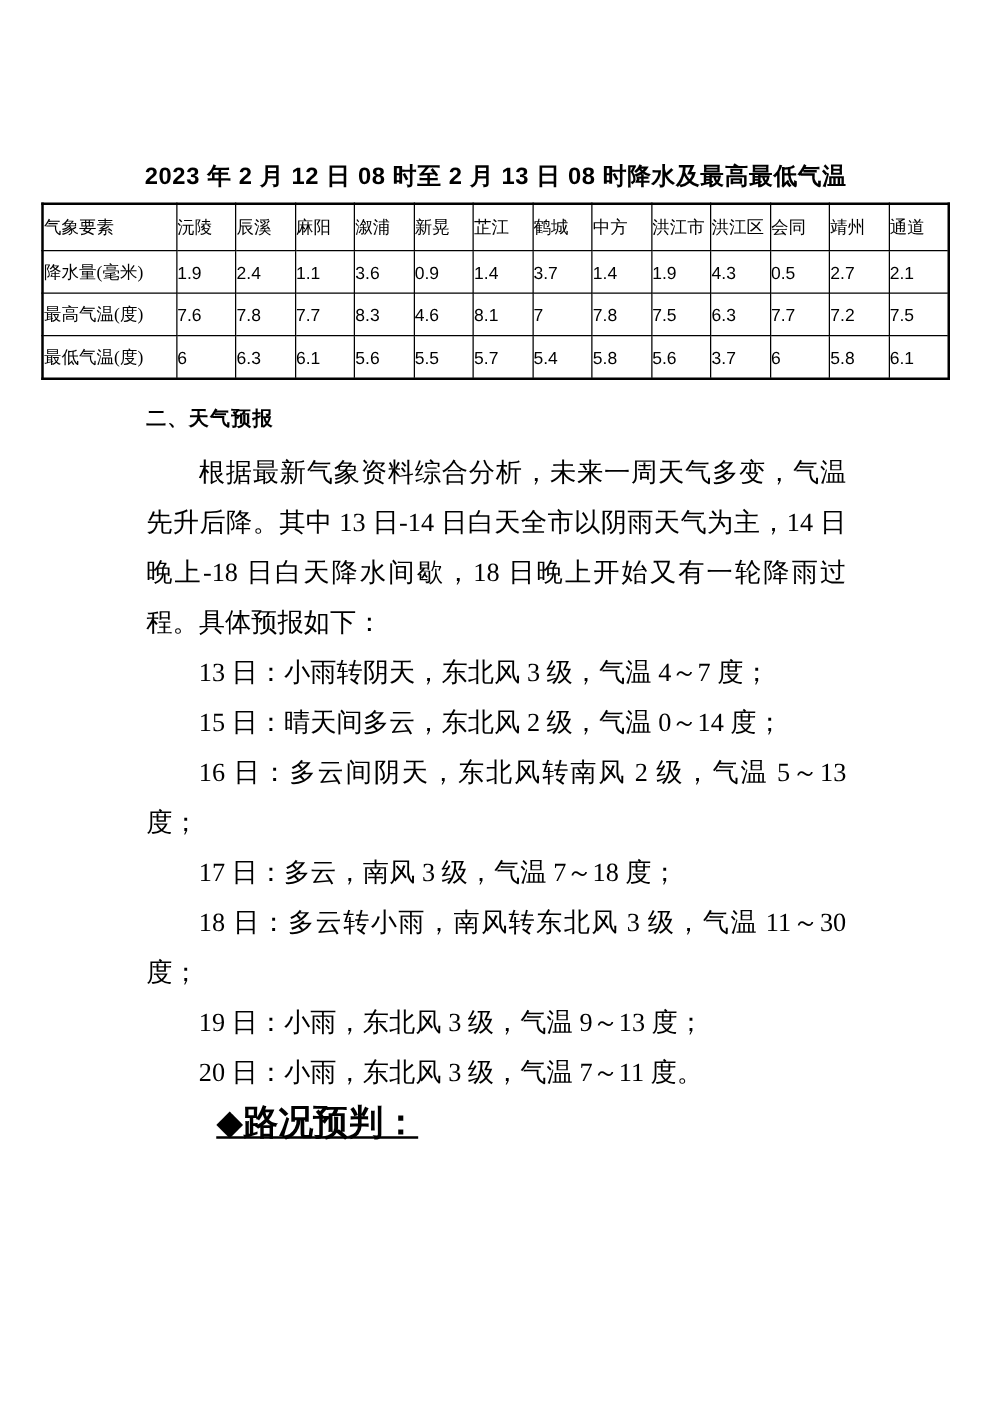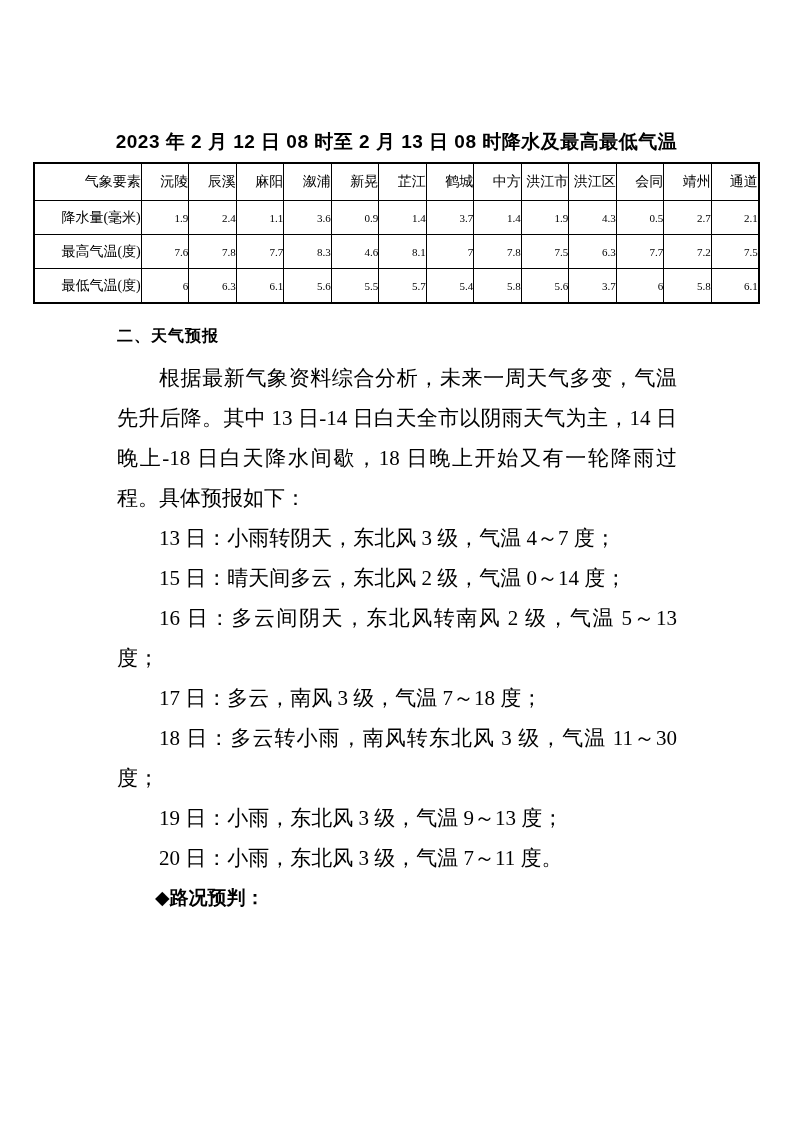--- a/index.html
+++ b/index.html
@@ -38,7 +38,7 @@
   table.weather th,
   table.weather td {
     border: 1px solid #000;
-    text-align: right;
+    text-align: left;
     vertical-align: middle;
     font-weight: 400;
     padding: 0;

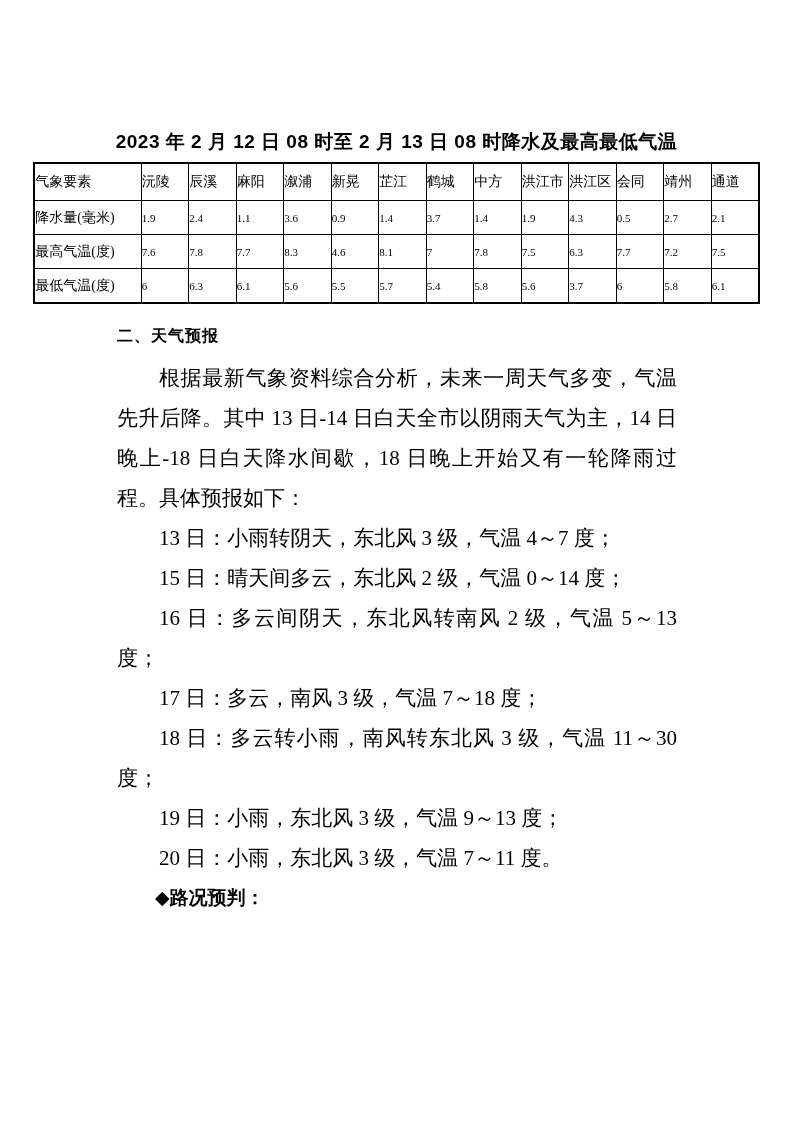--- a/index.html
+++ b/index.html
@@ -56,8 +56,8 @@
   }
   table.weather .data-row td {
     height: 33px;
-    font-size: 11px;
-    font-family: Liberation Serif, serif;
+    font-size: 14px;
+    font-family: Liberation Sans, sans-serif;
   }
   col.c-label { width: 107px; }
   col.c-data  { width: 47.5px; }

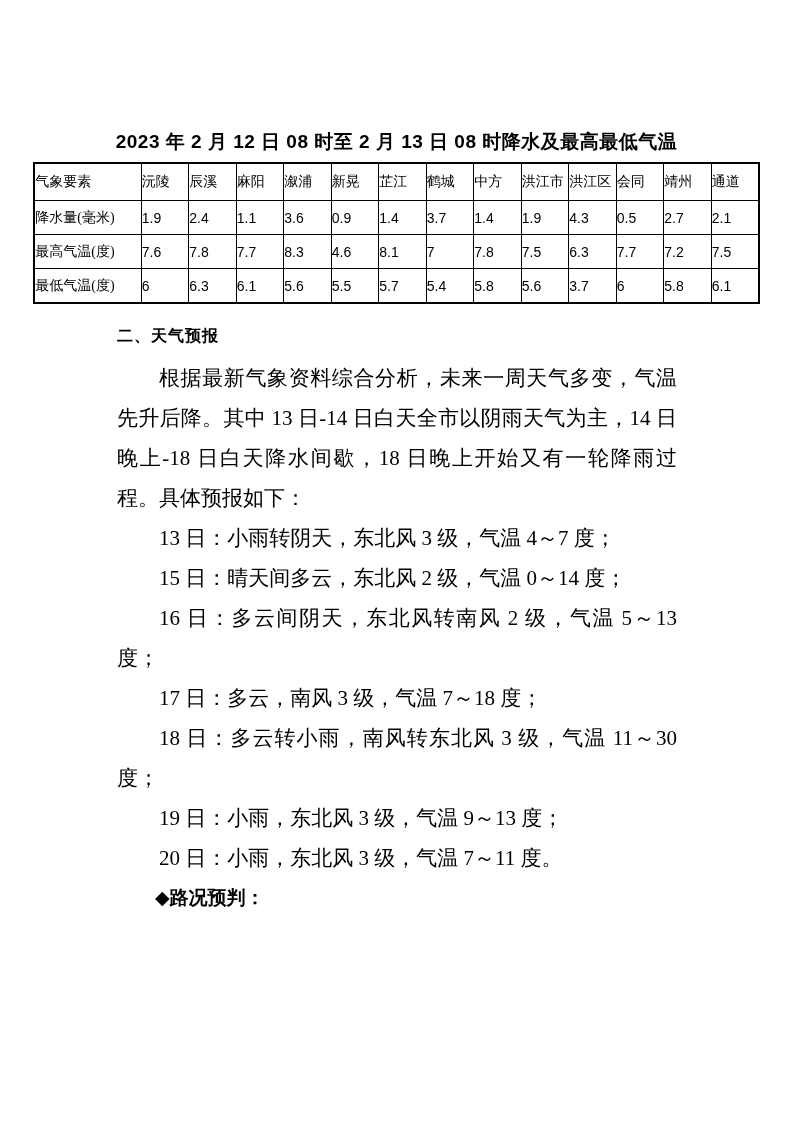--- a/index.html
+++ b/index.html
@@ -85,8 +85,9 @@
     text-indent: 2em;
     font-family: "Liberation Sans", "DejaVu Sans", sans-serif;
     font-weight: 700;
-    font-size: 19px;
+    font-size: 28px;
     line-height: 40px;
+    text-decoration: underline;
   }
   .bold-lead {
     font-family: "Liberation Sans", "DejaVu Sans", sans-serif;

